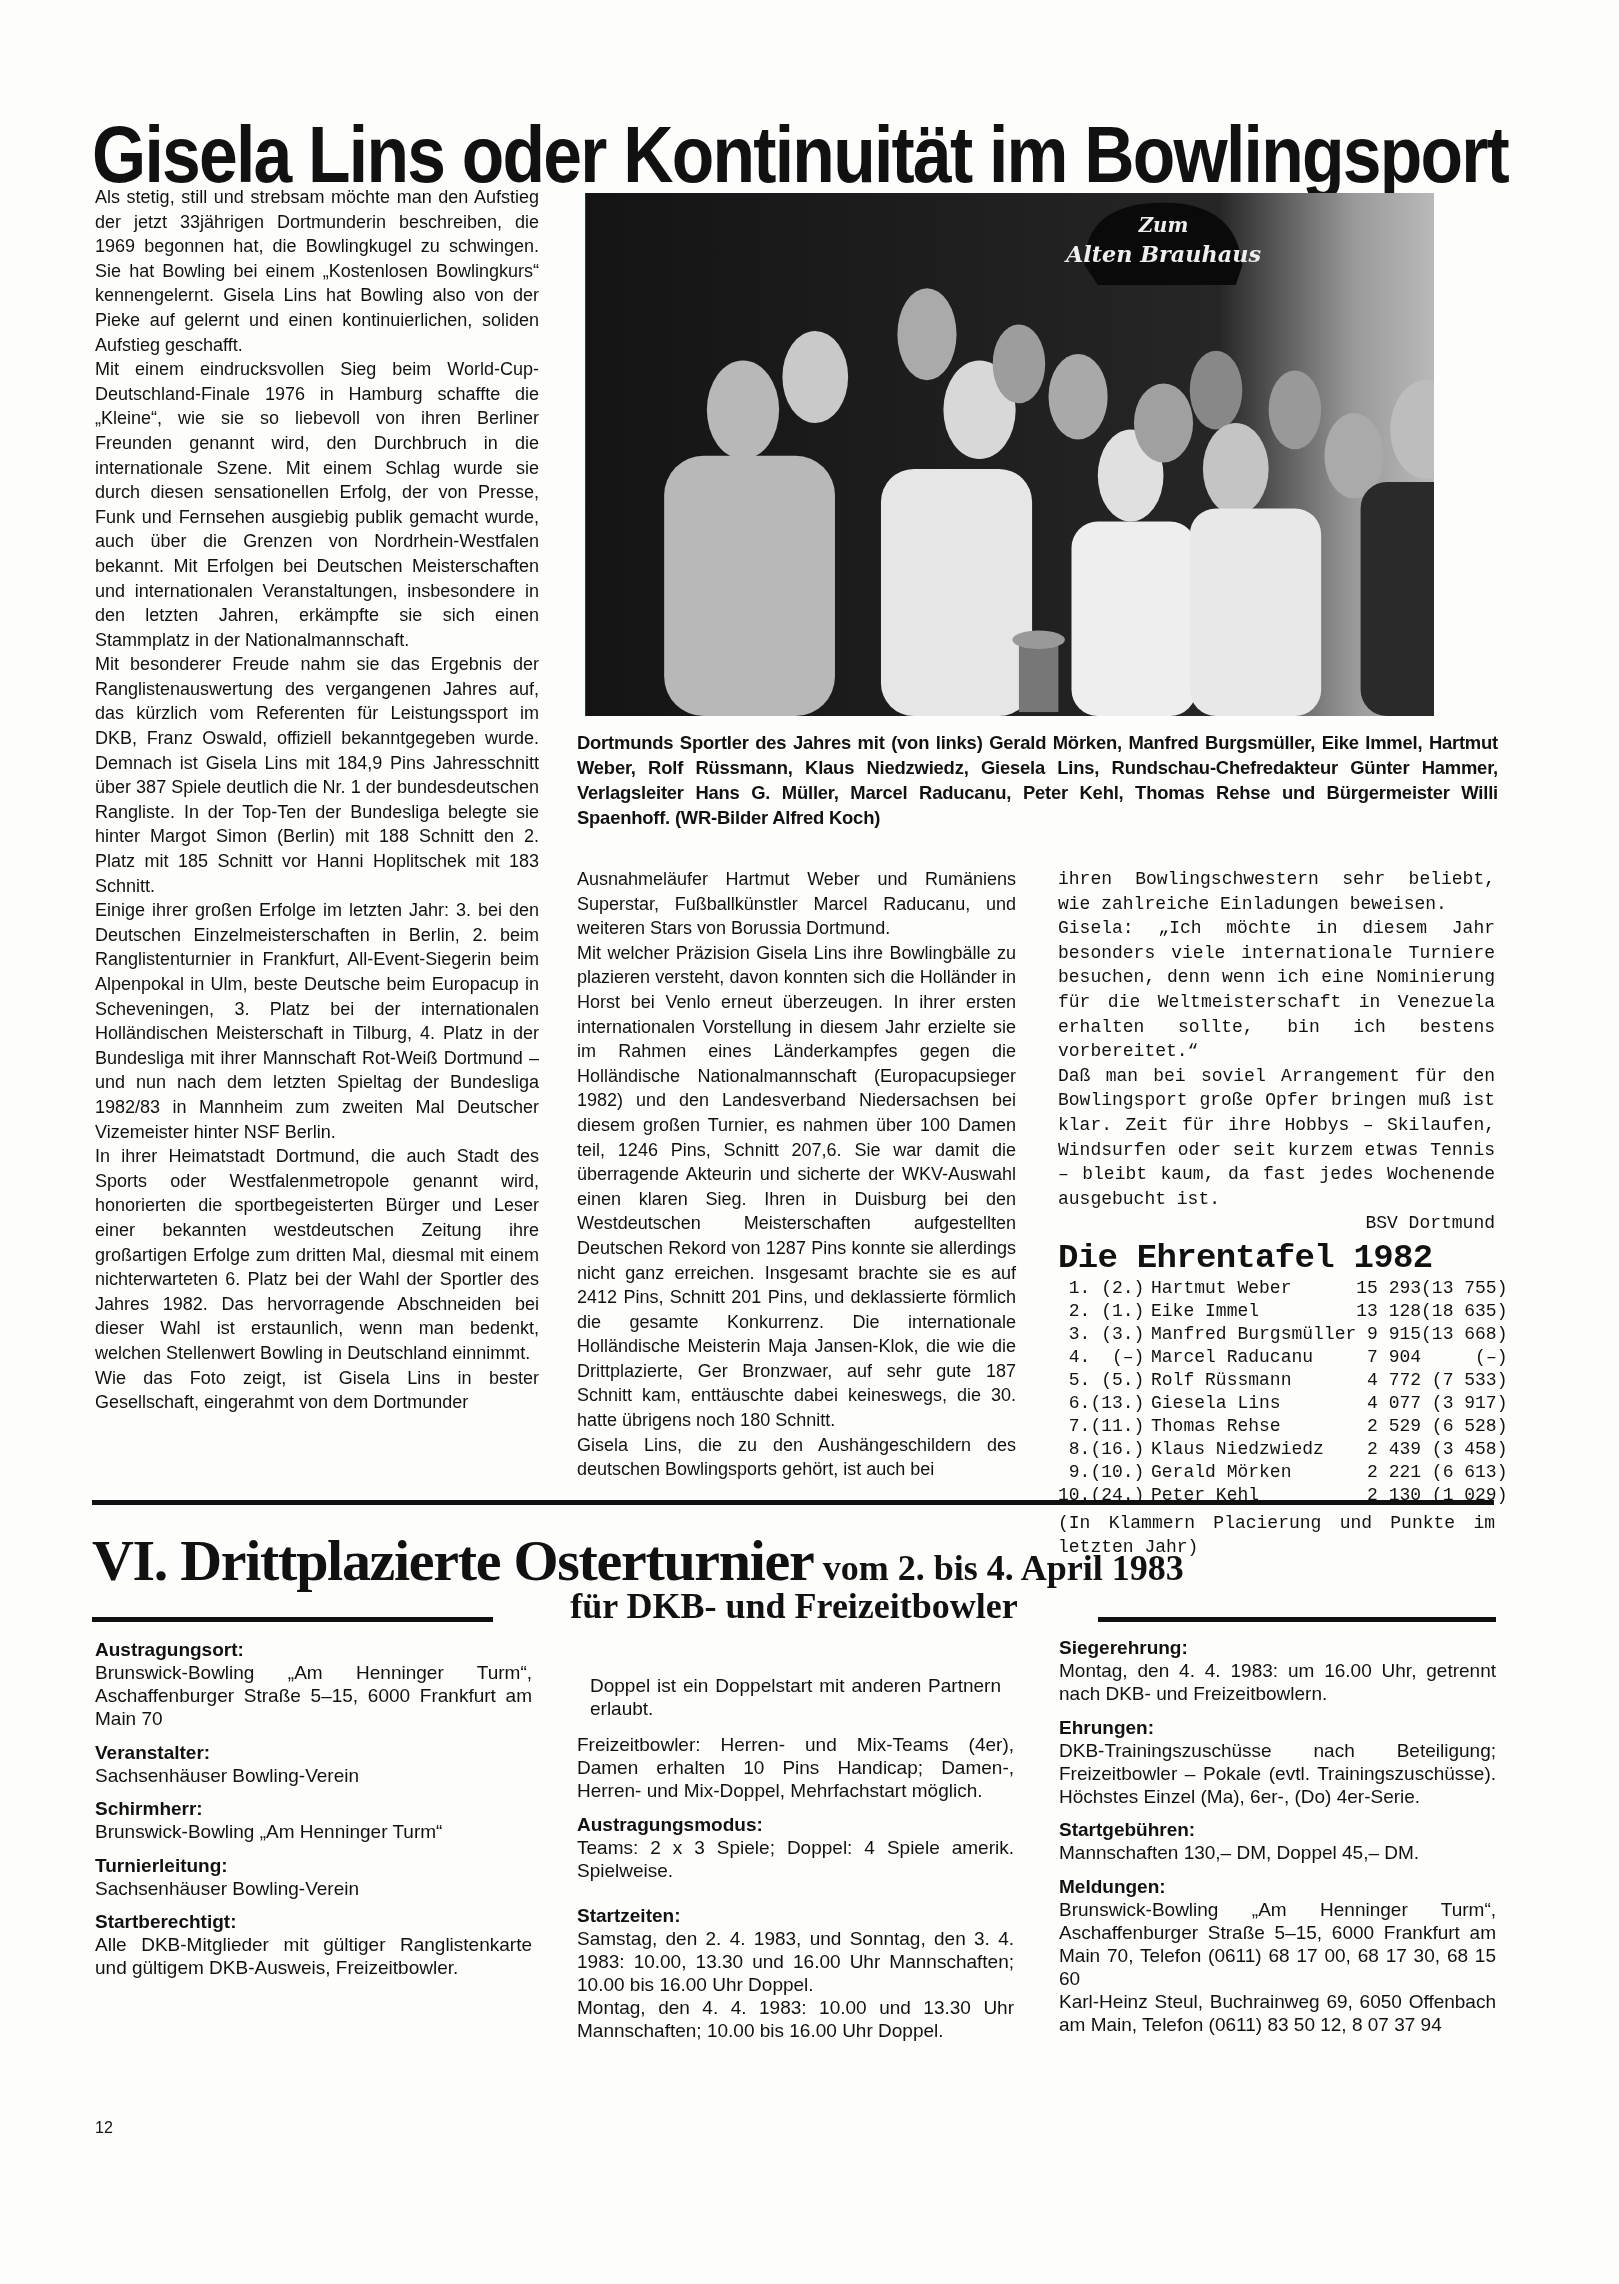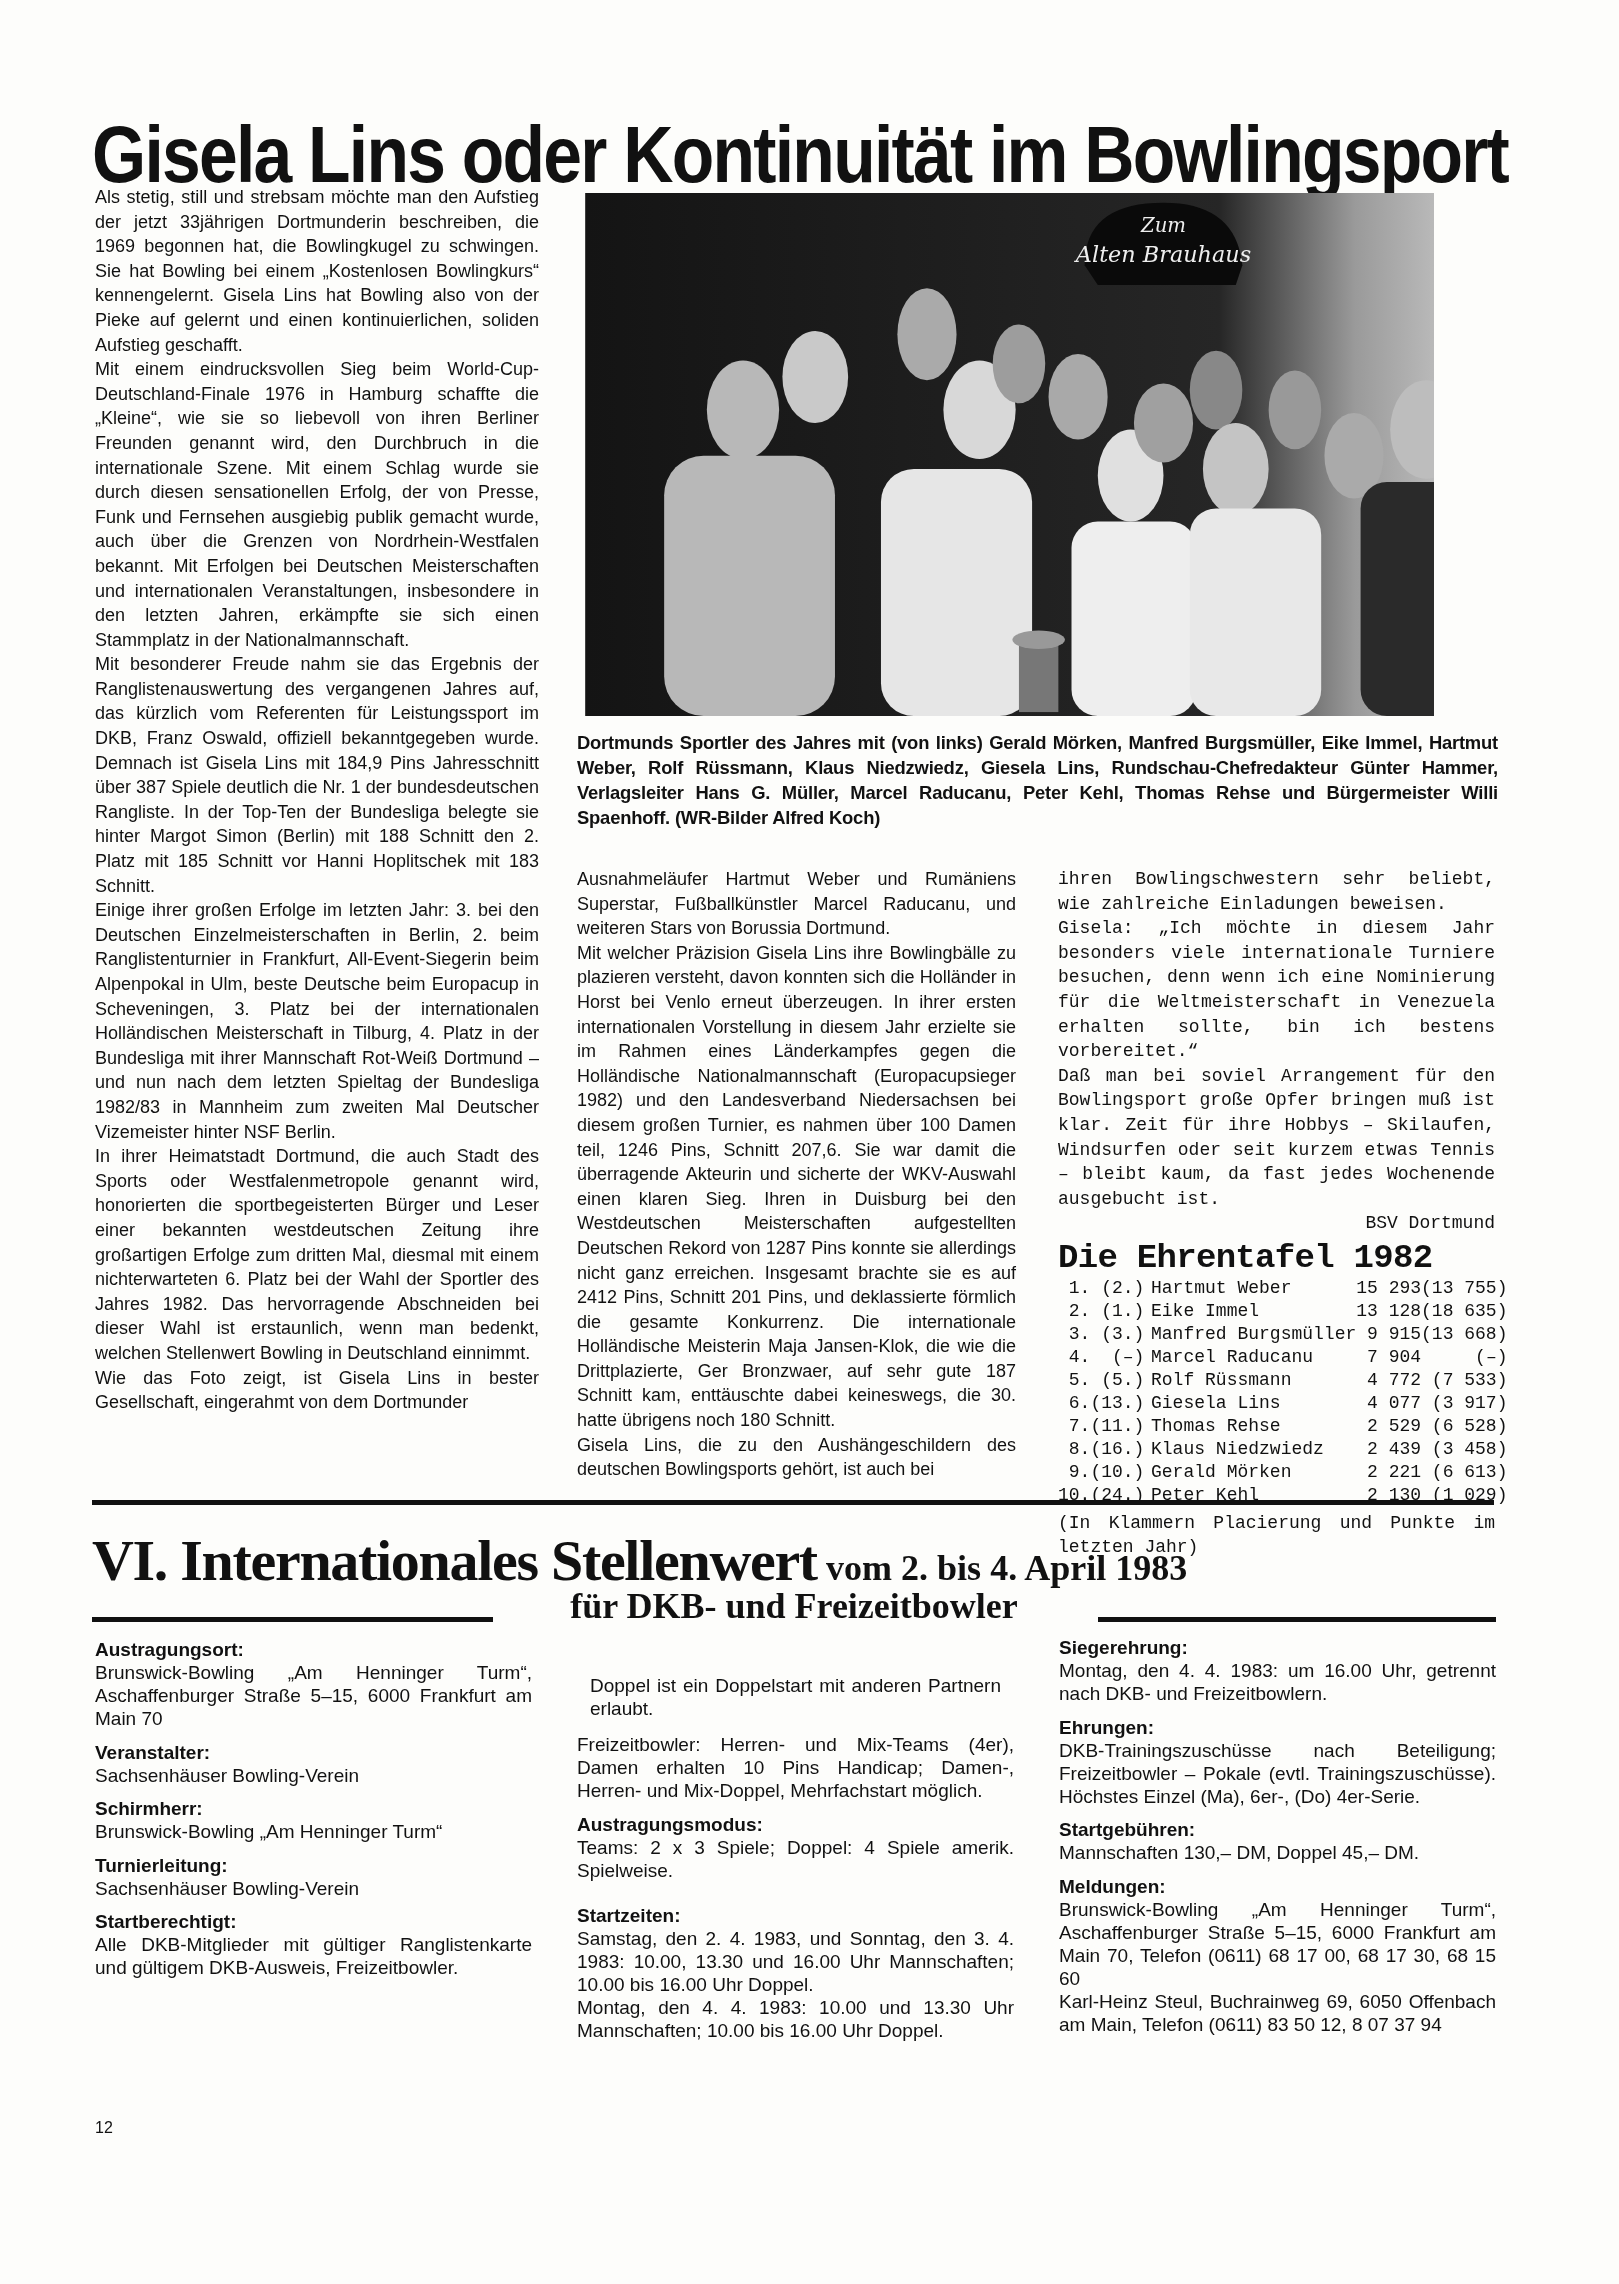--- a/index.html
+++ b/index.html
@@ -14,7 +14,7 @@
     .colA { left: 95px; top: 185px; width: 444px; }
     .colB { left: 577px; top: 867px; width: 439px; }
     .colC { left: 1058px; top: 867px; width: 437px; font-family: Liberation Mono, monospace; }
-    .photo { left: 585px; top: 193px; width: 849px; height: 523px; background: #a3a3a3; overflow: hidden; }
+    .photo { left: 585px; top: 193px; width: 849px; height: 523px; background: #14b8a6; overflow: hidden; font-weight: bold; }
     .photo svg { display: block; }
     .caption { left: 577px; top: 730px; width: 921px; font-weight: bold; font-size: 18.4px;
                line-height: 25px; text-align: justify; letter-spacing: -0.2px; }

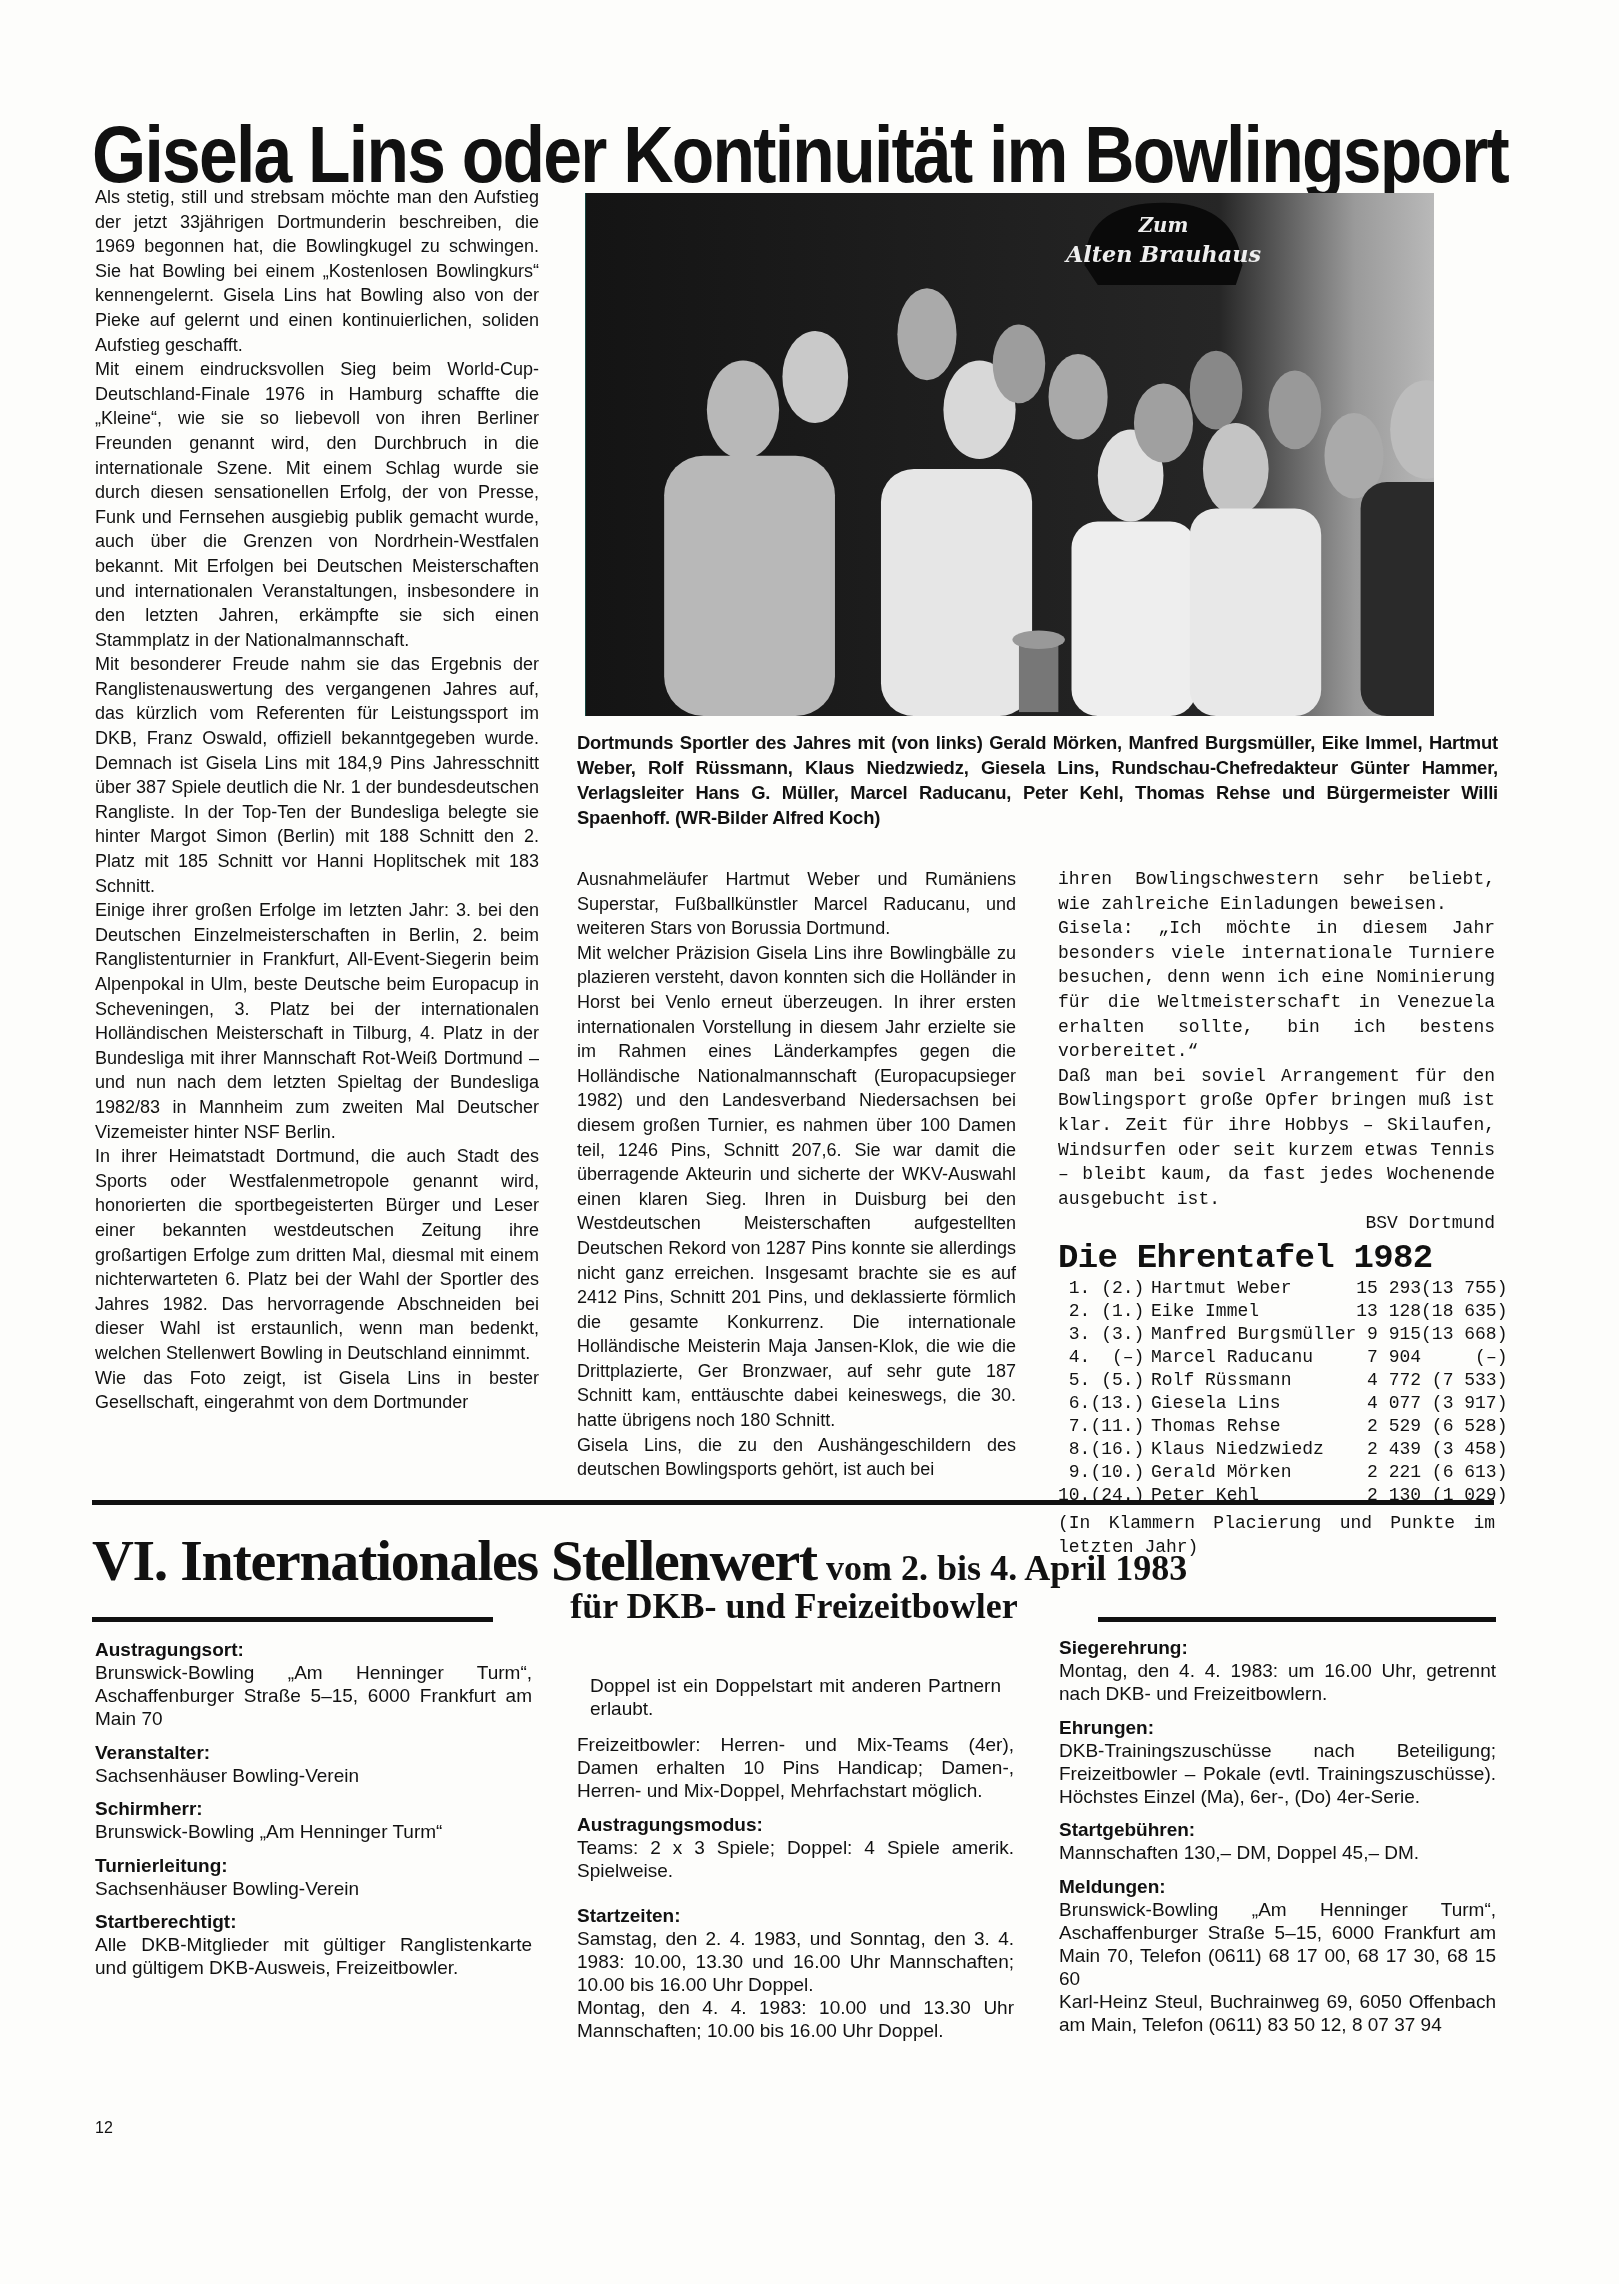--- a/index.html
+++ b/index.html
@@ -193,7 +193,7 @@
 <div class="abs rule rule1"></div>
 
 <div class="abs h2">
-  <span class="big">VI. Internationales Stellenwert</span>
+  <span class="big">VI. Drittplazierte Osterturnier</span>
   <span class="small">vom 2. bis 4. April 1983</span>
 </div>
 

